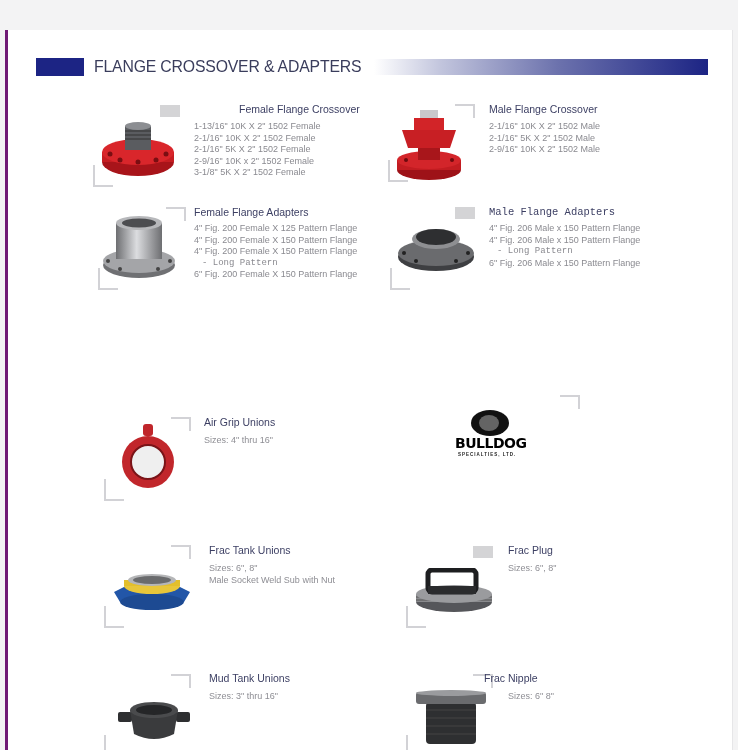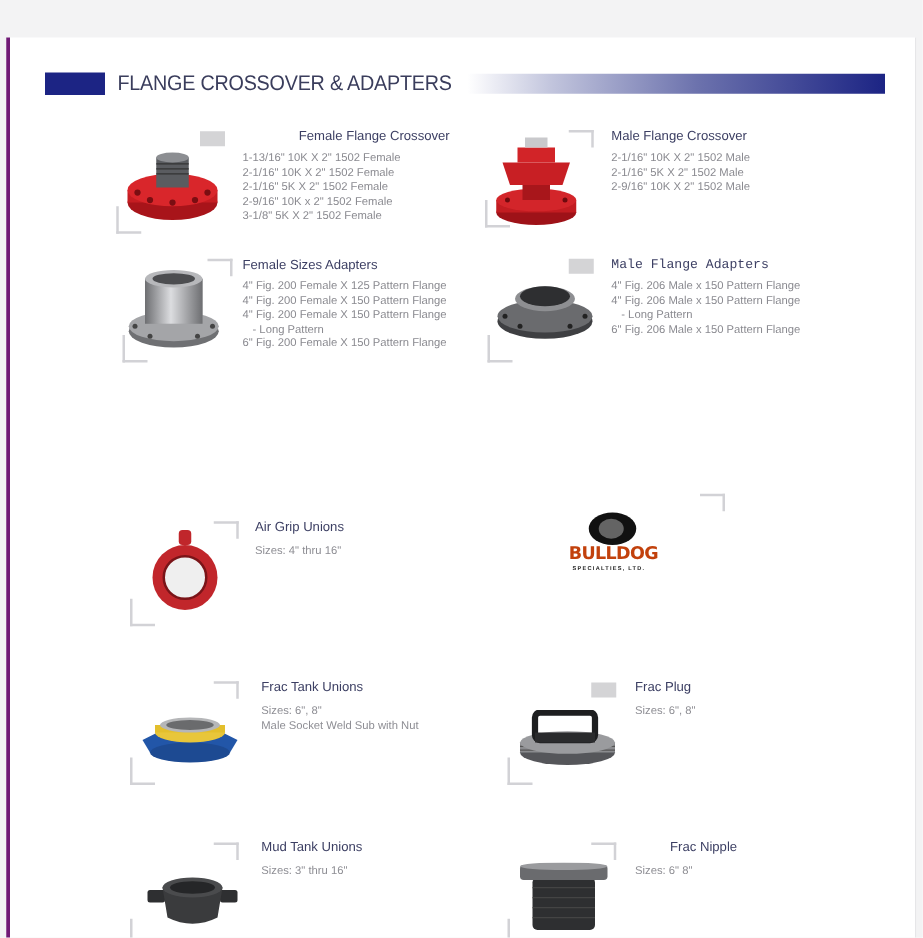--- a/index.html
+++ b/index.html
@@ -117,7 +117,7 @@
       <circle cx="20" cy="56" r="2" fill="#444"></circle>
         <circle cx="58" cy="56" r="2" fill="#444"></circle>
     </svg>
-    <div class="prod-title" style="left:186px;top:176px;">Female Sizes Adapters</div>
+    <div class="prod-title" style="left:186px;top:176px;">Female Flange Adapters</div>
     <div class="prod-lines" style="left:186px;top:193px;">
       <div>4" Fig. 200 Female X 125 Pattern Flange</div>
       <div>4" Fig. 200 Female X 150 Pattern Flange</div>

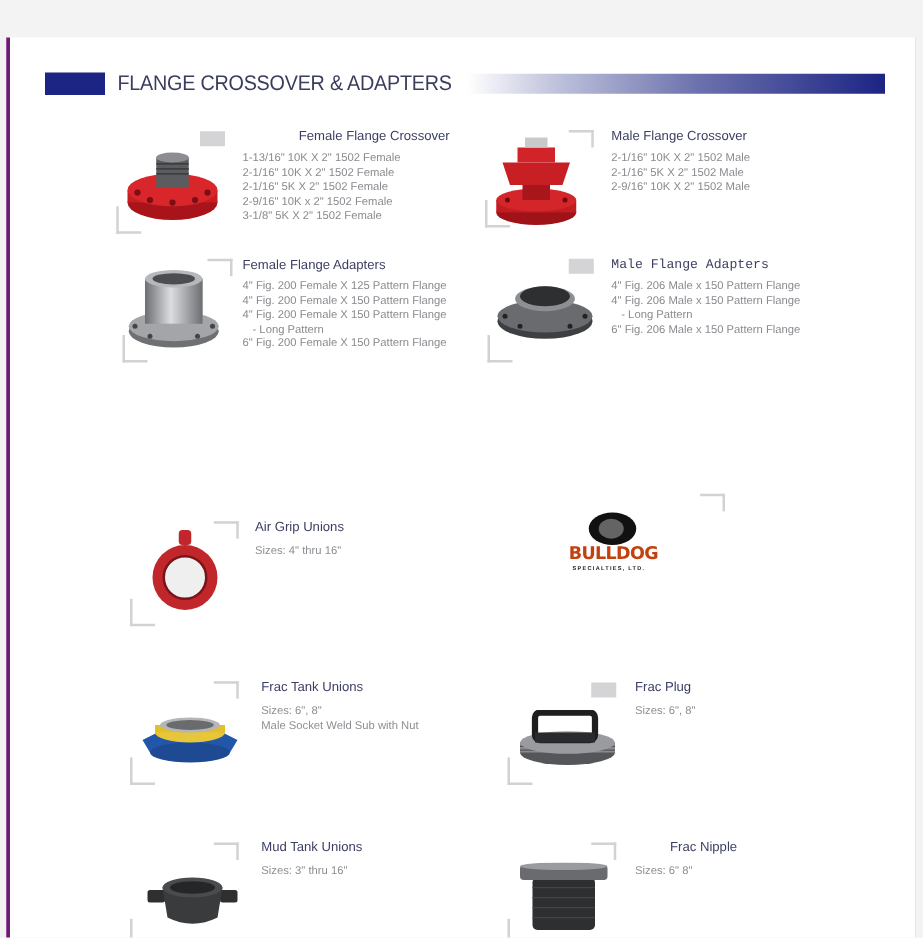--- a/index.html
+++ b/index.html
@@ -25,7 +25,7 @@
     .grey-tab { position: absolute; width: 20px; height: 12px; background: #d4d4d6; }
     .prod-title { position: absolute; font-size: 10.5px; color: #3c3f63; white-space: nowrap; font-weight: 500; }
     .prod-lines { position: absolute; font-size: 9px; color: #8a8a90; line-height: 11.6px; white-space: nowrap; }
-    .prod-lines div.indent { padding-left: 8px; }
+    .prod-lines div.indent { padding-left: 8px; font-family: Liberation Mono, monospace; }
     .sizes { position: absolute; font-size: 9px; color: #8e8e94; line-height: 12px; white-space: nowrap; }
 
     .logo { position: absolute; left: 441px; top: 378px; width: 80px; height: 56px; }

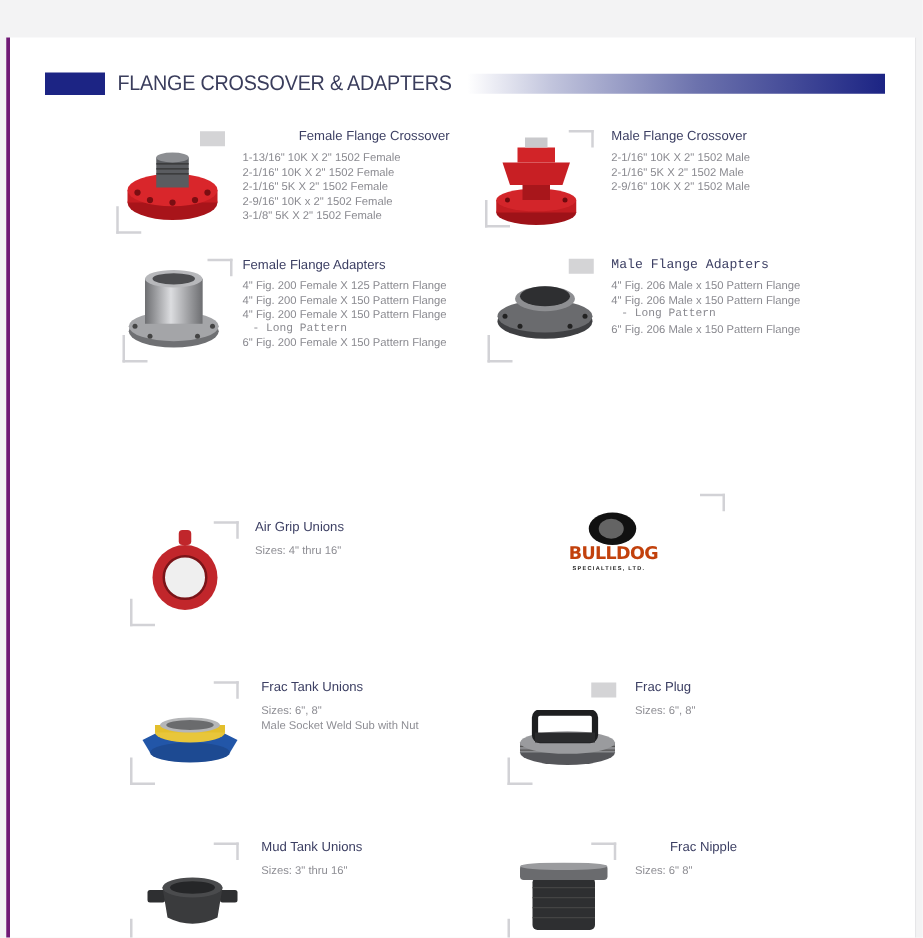--- a/index.html
+++ b/index.html
@@ -31,7 +31,7 @@
     .logo { position: absolute; left: 441px; top: 378px; width: 80px; height: 56px; }
     .logo-oval { position: absolute; left: 22px; top: 2px; width: 38px; height: 26px; border-radius: 50%; background: #111; }
     .logo-oval::after { content: ""; position: absolute; left: 8px; top: 5px; width: 20px; height: 16px; border-radius: 50%; background: #fff; opacity: 0.35; }
-    .logo-word { position: absolute; left: 6px; top: 27px; font-family: "DejaVu Sans", sans-serif; font-weight: bold; font-size: 14px; letter-spacing: -0.5px; color: #c2410c; }
+    .logo-word { position: absolute; left: 6px; top: 27px; font-family: "DejaVu Sans", sans-serif; font-weight: bold; font-size: 14px; letter-spacing: -0.5px; color: #000000; }
     .logo-sub { position: absolute; left: 9px; top: 44px; font-size: 4.5px; letter-spacing: 1px; color: #222; font-weight: bold; }
   </style>
 </head>

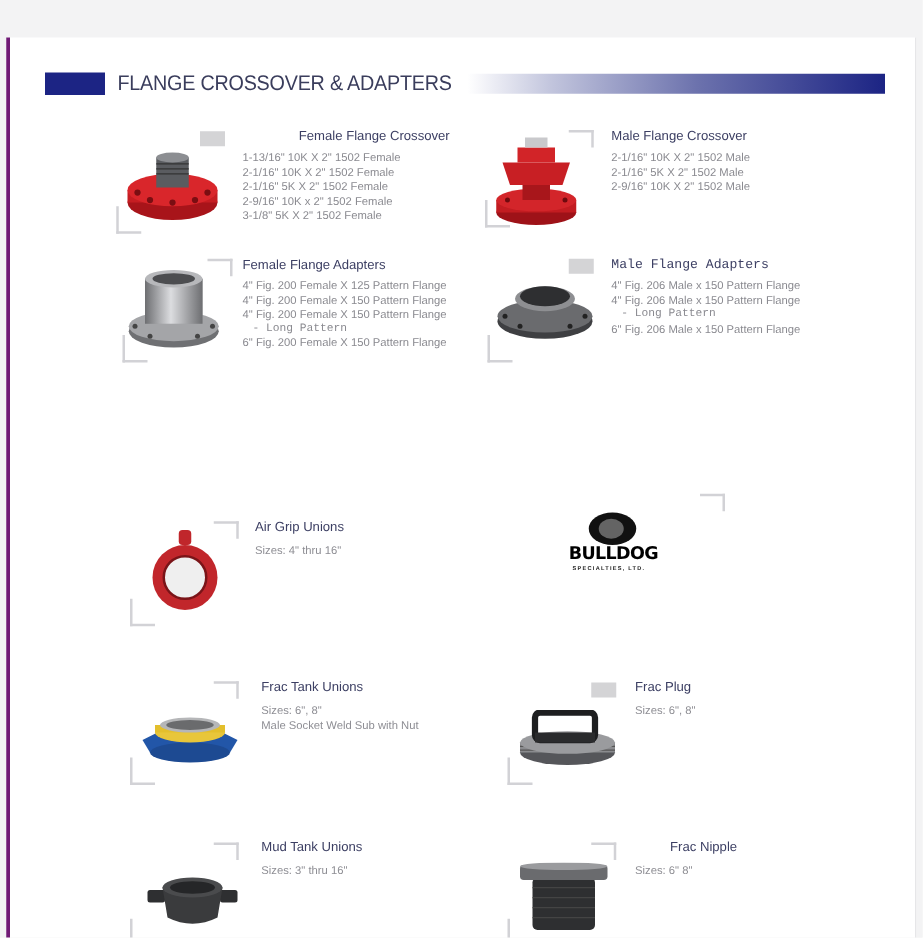--- a/index.html
+++ b/index.html
@@ -236,7 +236,7 @@
       <rect x="2" y="2" width="70" height="12" rx="3" fill="#6a6b6e"></rect>
       <ellipse cx="37" cy="3" rx="35" ry="3" fill="#9a9b9e"></ellipse>
     </svg>
-    <div class="prod-title" style="left:528px;top:642px;text-align:right;">Frac Nipple</div>
+    <div class="prod-title" style="left:476px;top:642px;text-align:right;">Frac Nipple</div>
     <div class="sizes" style="left:500px;top:660px;">
       <div>Sizes: 6" 8"</div>
     </div>

